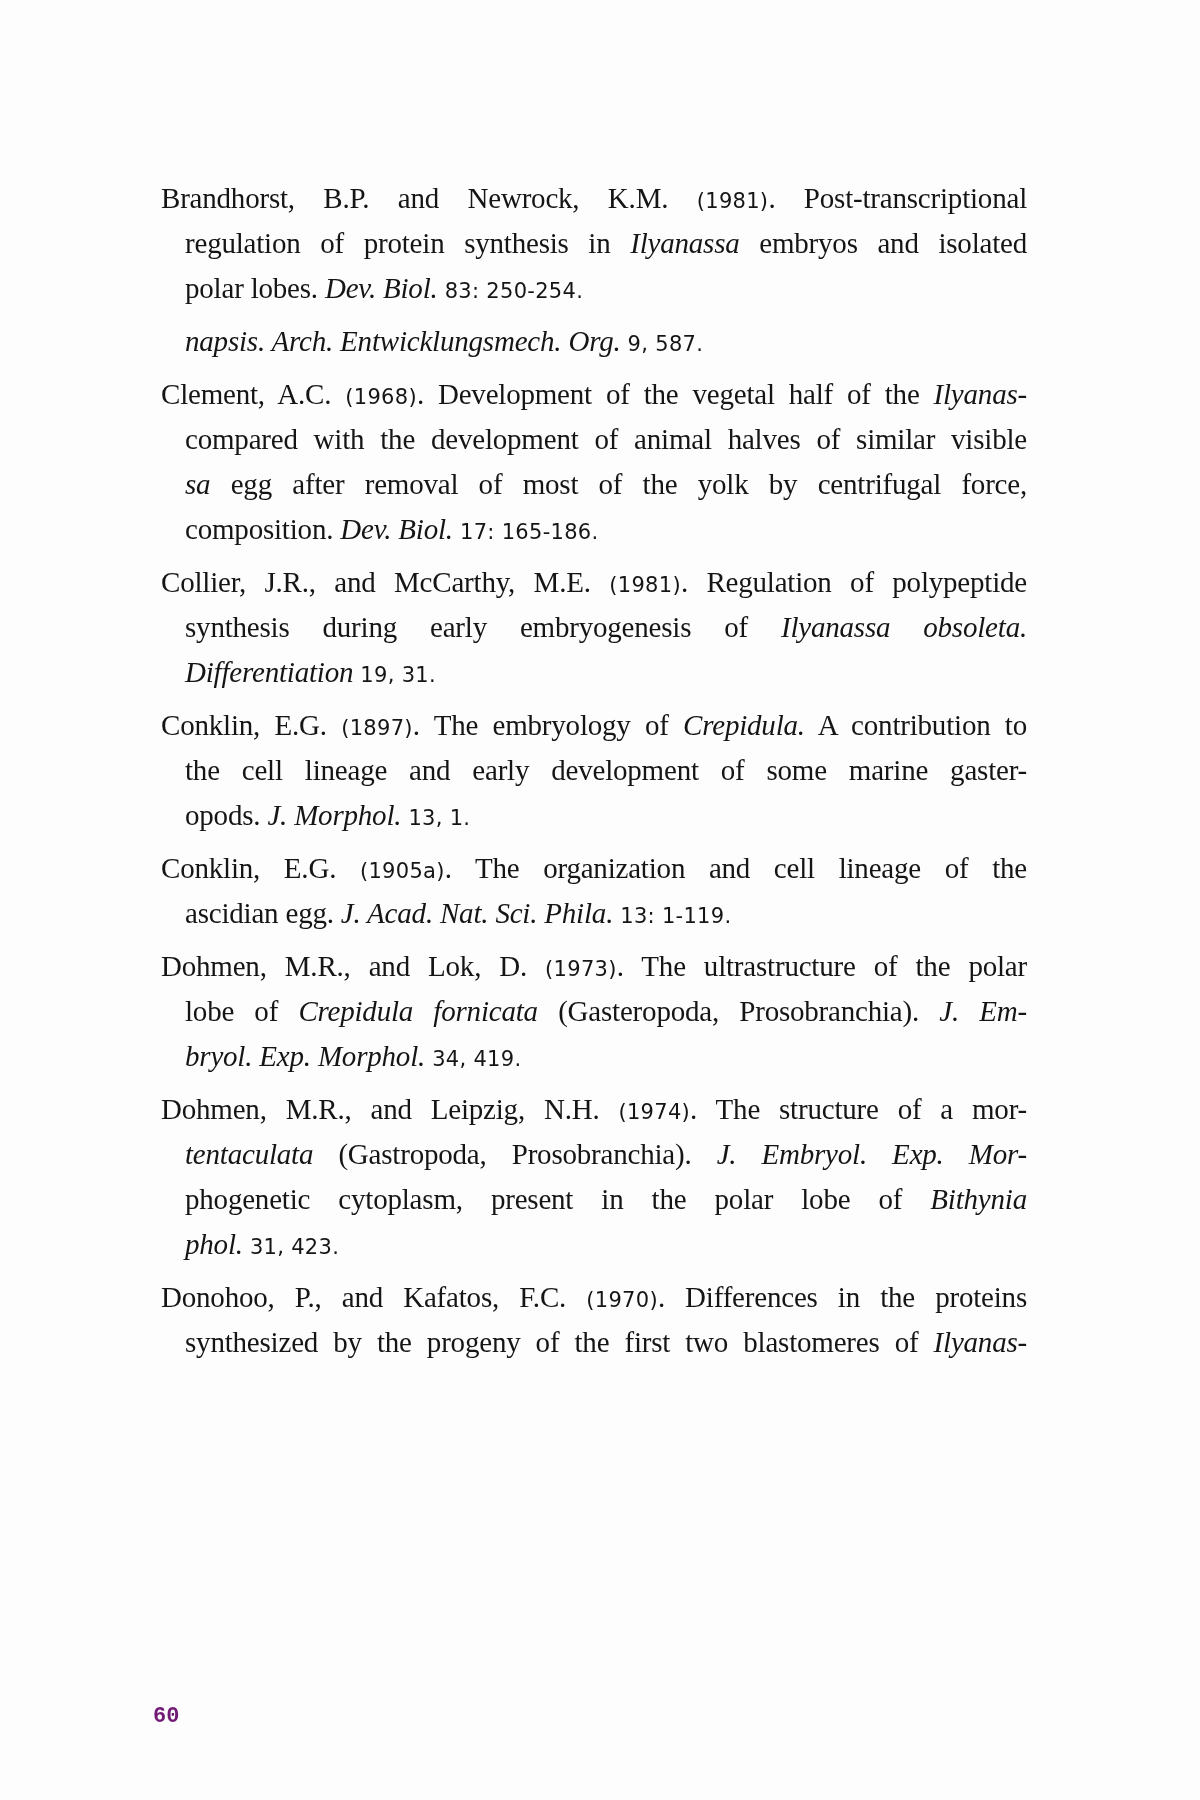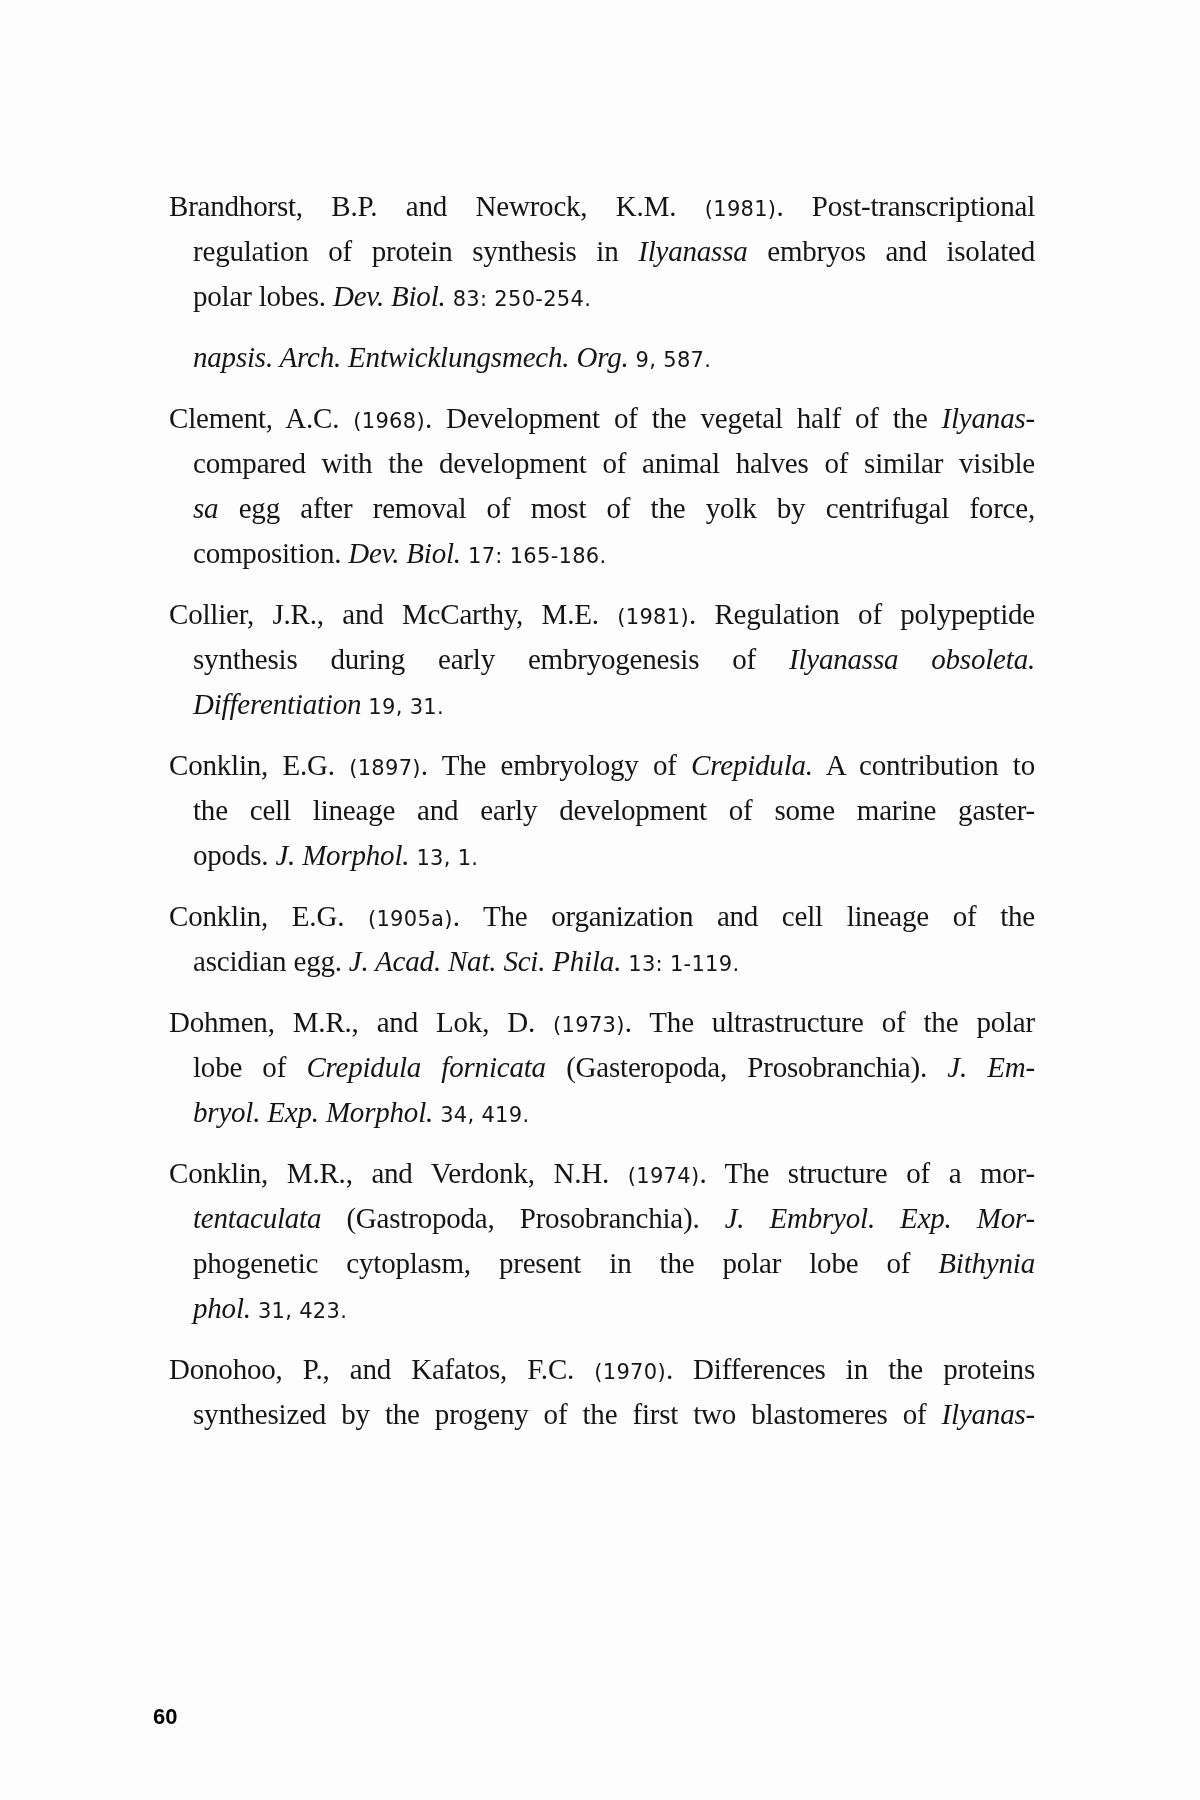--- a/index.html
+++ b/index.html
@@ -30,7 +30,7 @@
     width: 866px;
   }
   .ref {
-    margin: 16px;
+    margin: 8px;
   }
   .line {
     display: block;

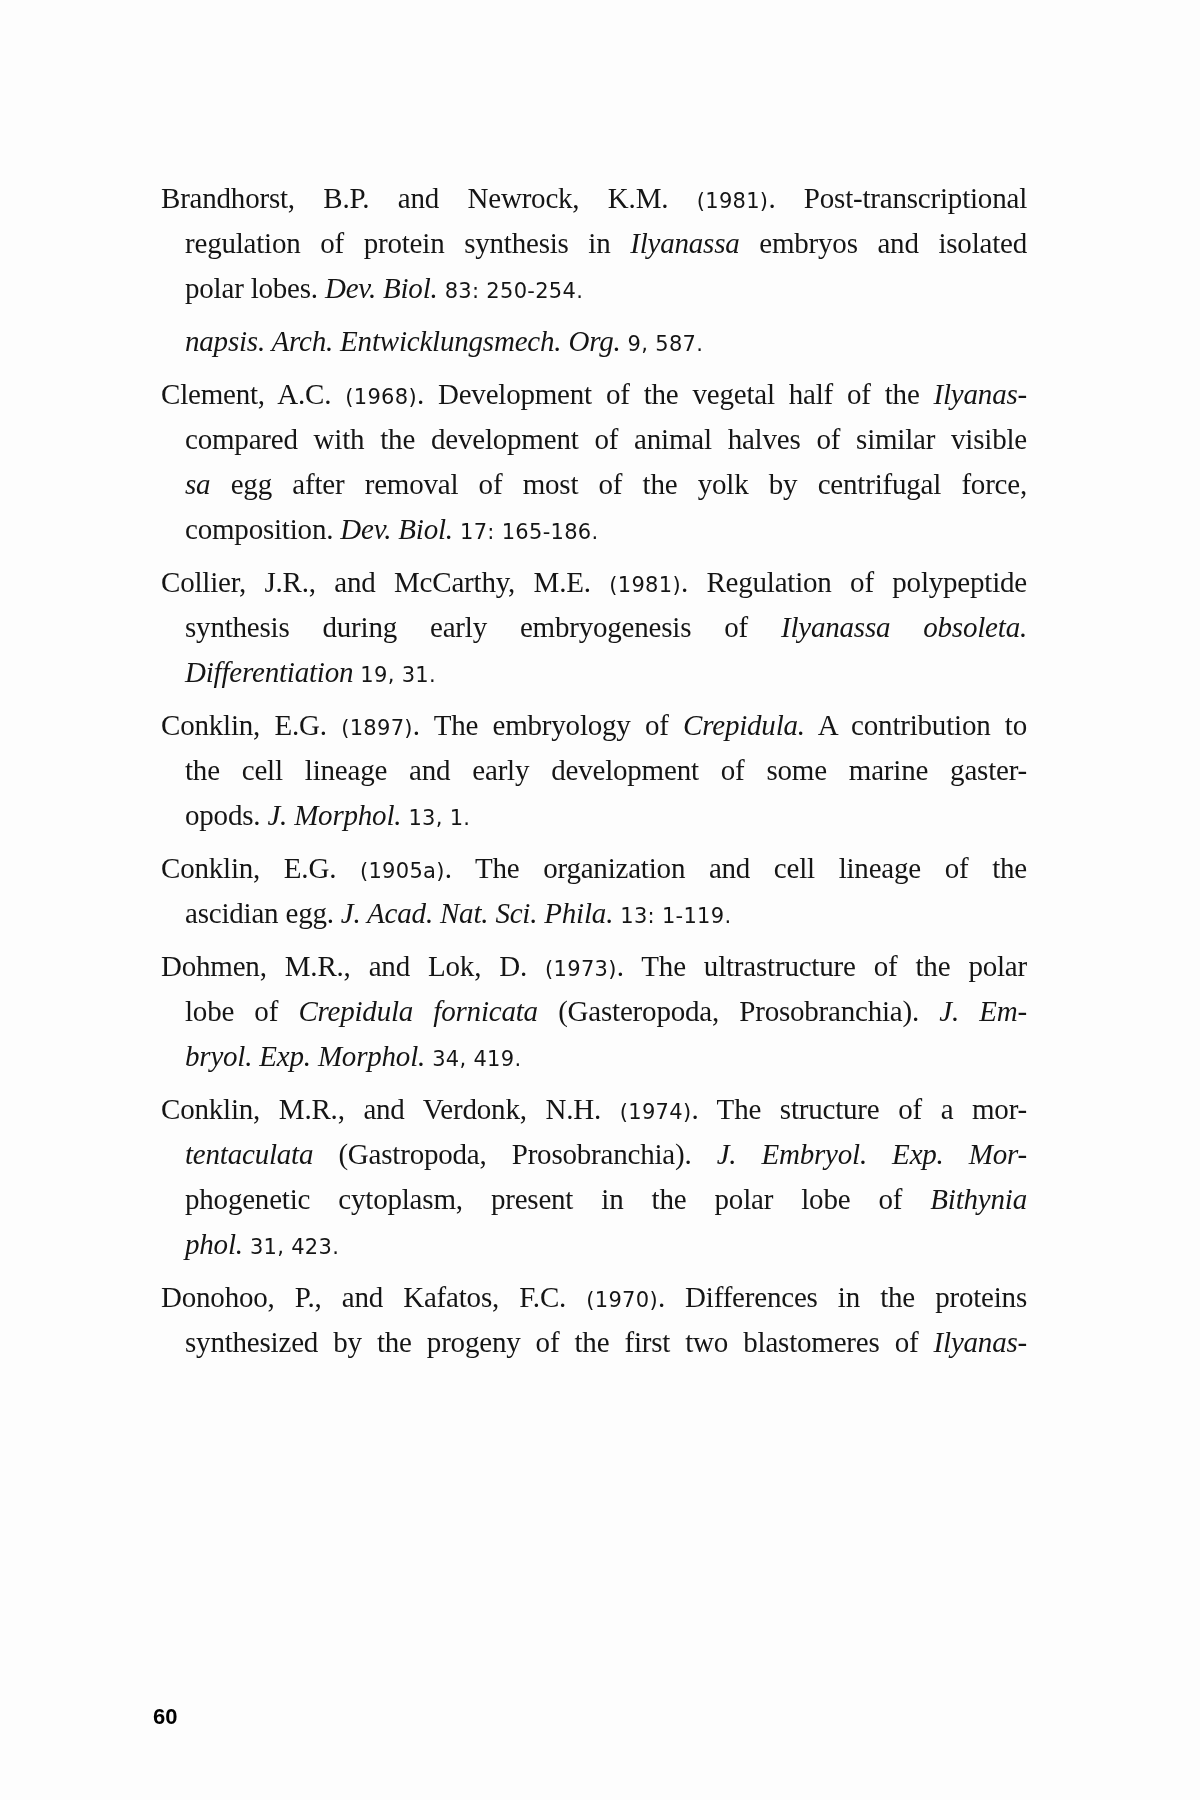--- a/index.html
+++ b/index.html
@@ -109,7 +109,7 @@
         <span class="line cont last"><i>bryol. Exp. Morphol.</i><span> </span><span class="num">34, 419.</span></span>
       </div>
       <div class="ref">
-        <span class="line first"><span>Conklin, M.R., and Verdonk, N.H. </span><span class="num">(1974)</span><span>. The structure of a mor-</span></span>
+        <span class="line first"><span>Dohmen, M.R., and Leipzig, N.H. </span><span class="num">(1974)</span><span>. The structure of a mor-</span></span>
         <span class="line cont"><i>tentaculata</i><span> (Gastropoda, Prosobranchia). </span><i>J. Embryol. Exp. Mor-</i></span>
         <span class="line cont"><span>phogenetic cytoplasm, present in the polar lobe of </span><i>Bithynia</i></span>
         <span class="line cont last"><i>phol.</i><span> </span><span class="num">31, 423.</span></span>

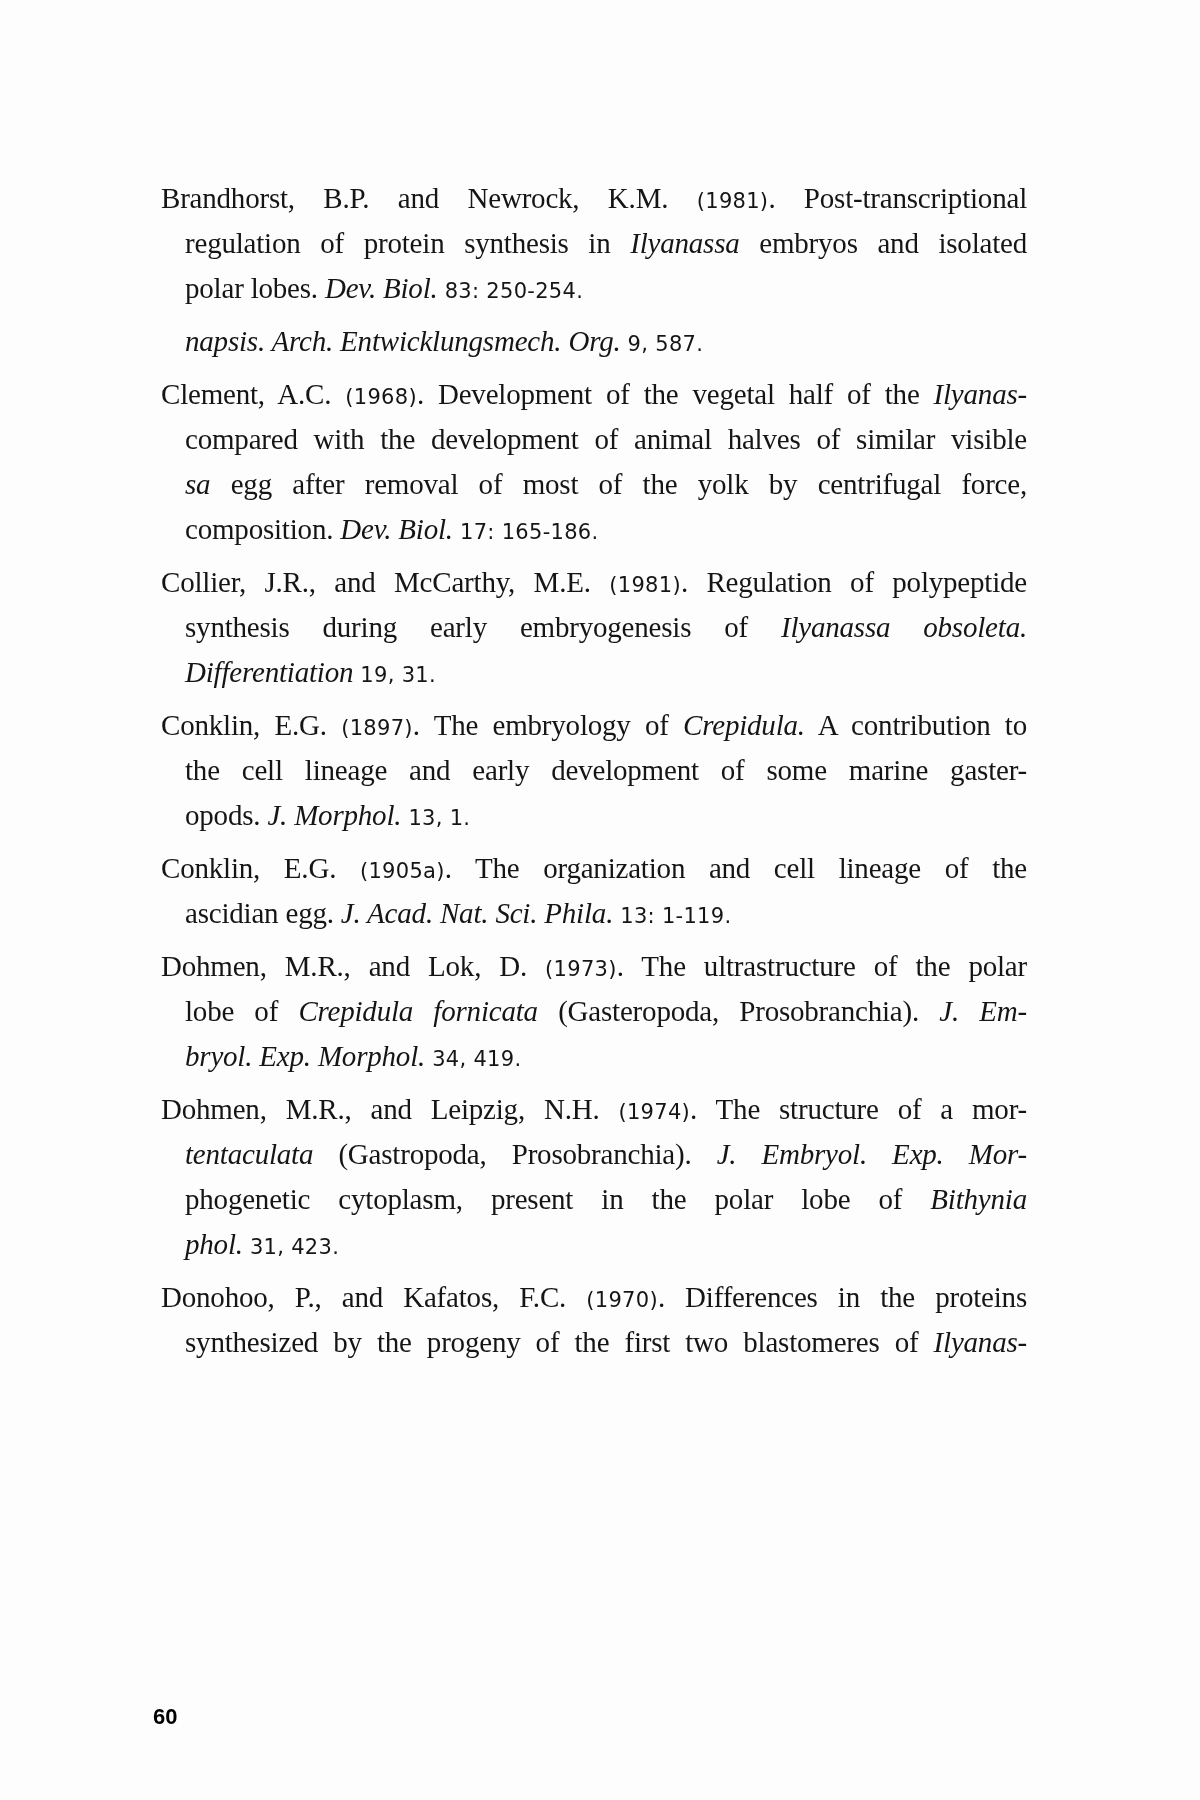--- a/index.html
+++ b/index.html
@@ -64,10 +64,10 @@
     position: absolute;
     left: 153px;
     top: 1704px;
-    font-family: Liberation Sans, sans-serif;
+    font-family: Liberation Mono, monospace;
     font-size: 22px;
     font-weight: bold;
-    color: #000000;
+    color: #701a75;
   }
 </style>
 </head>

